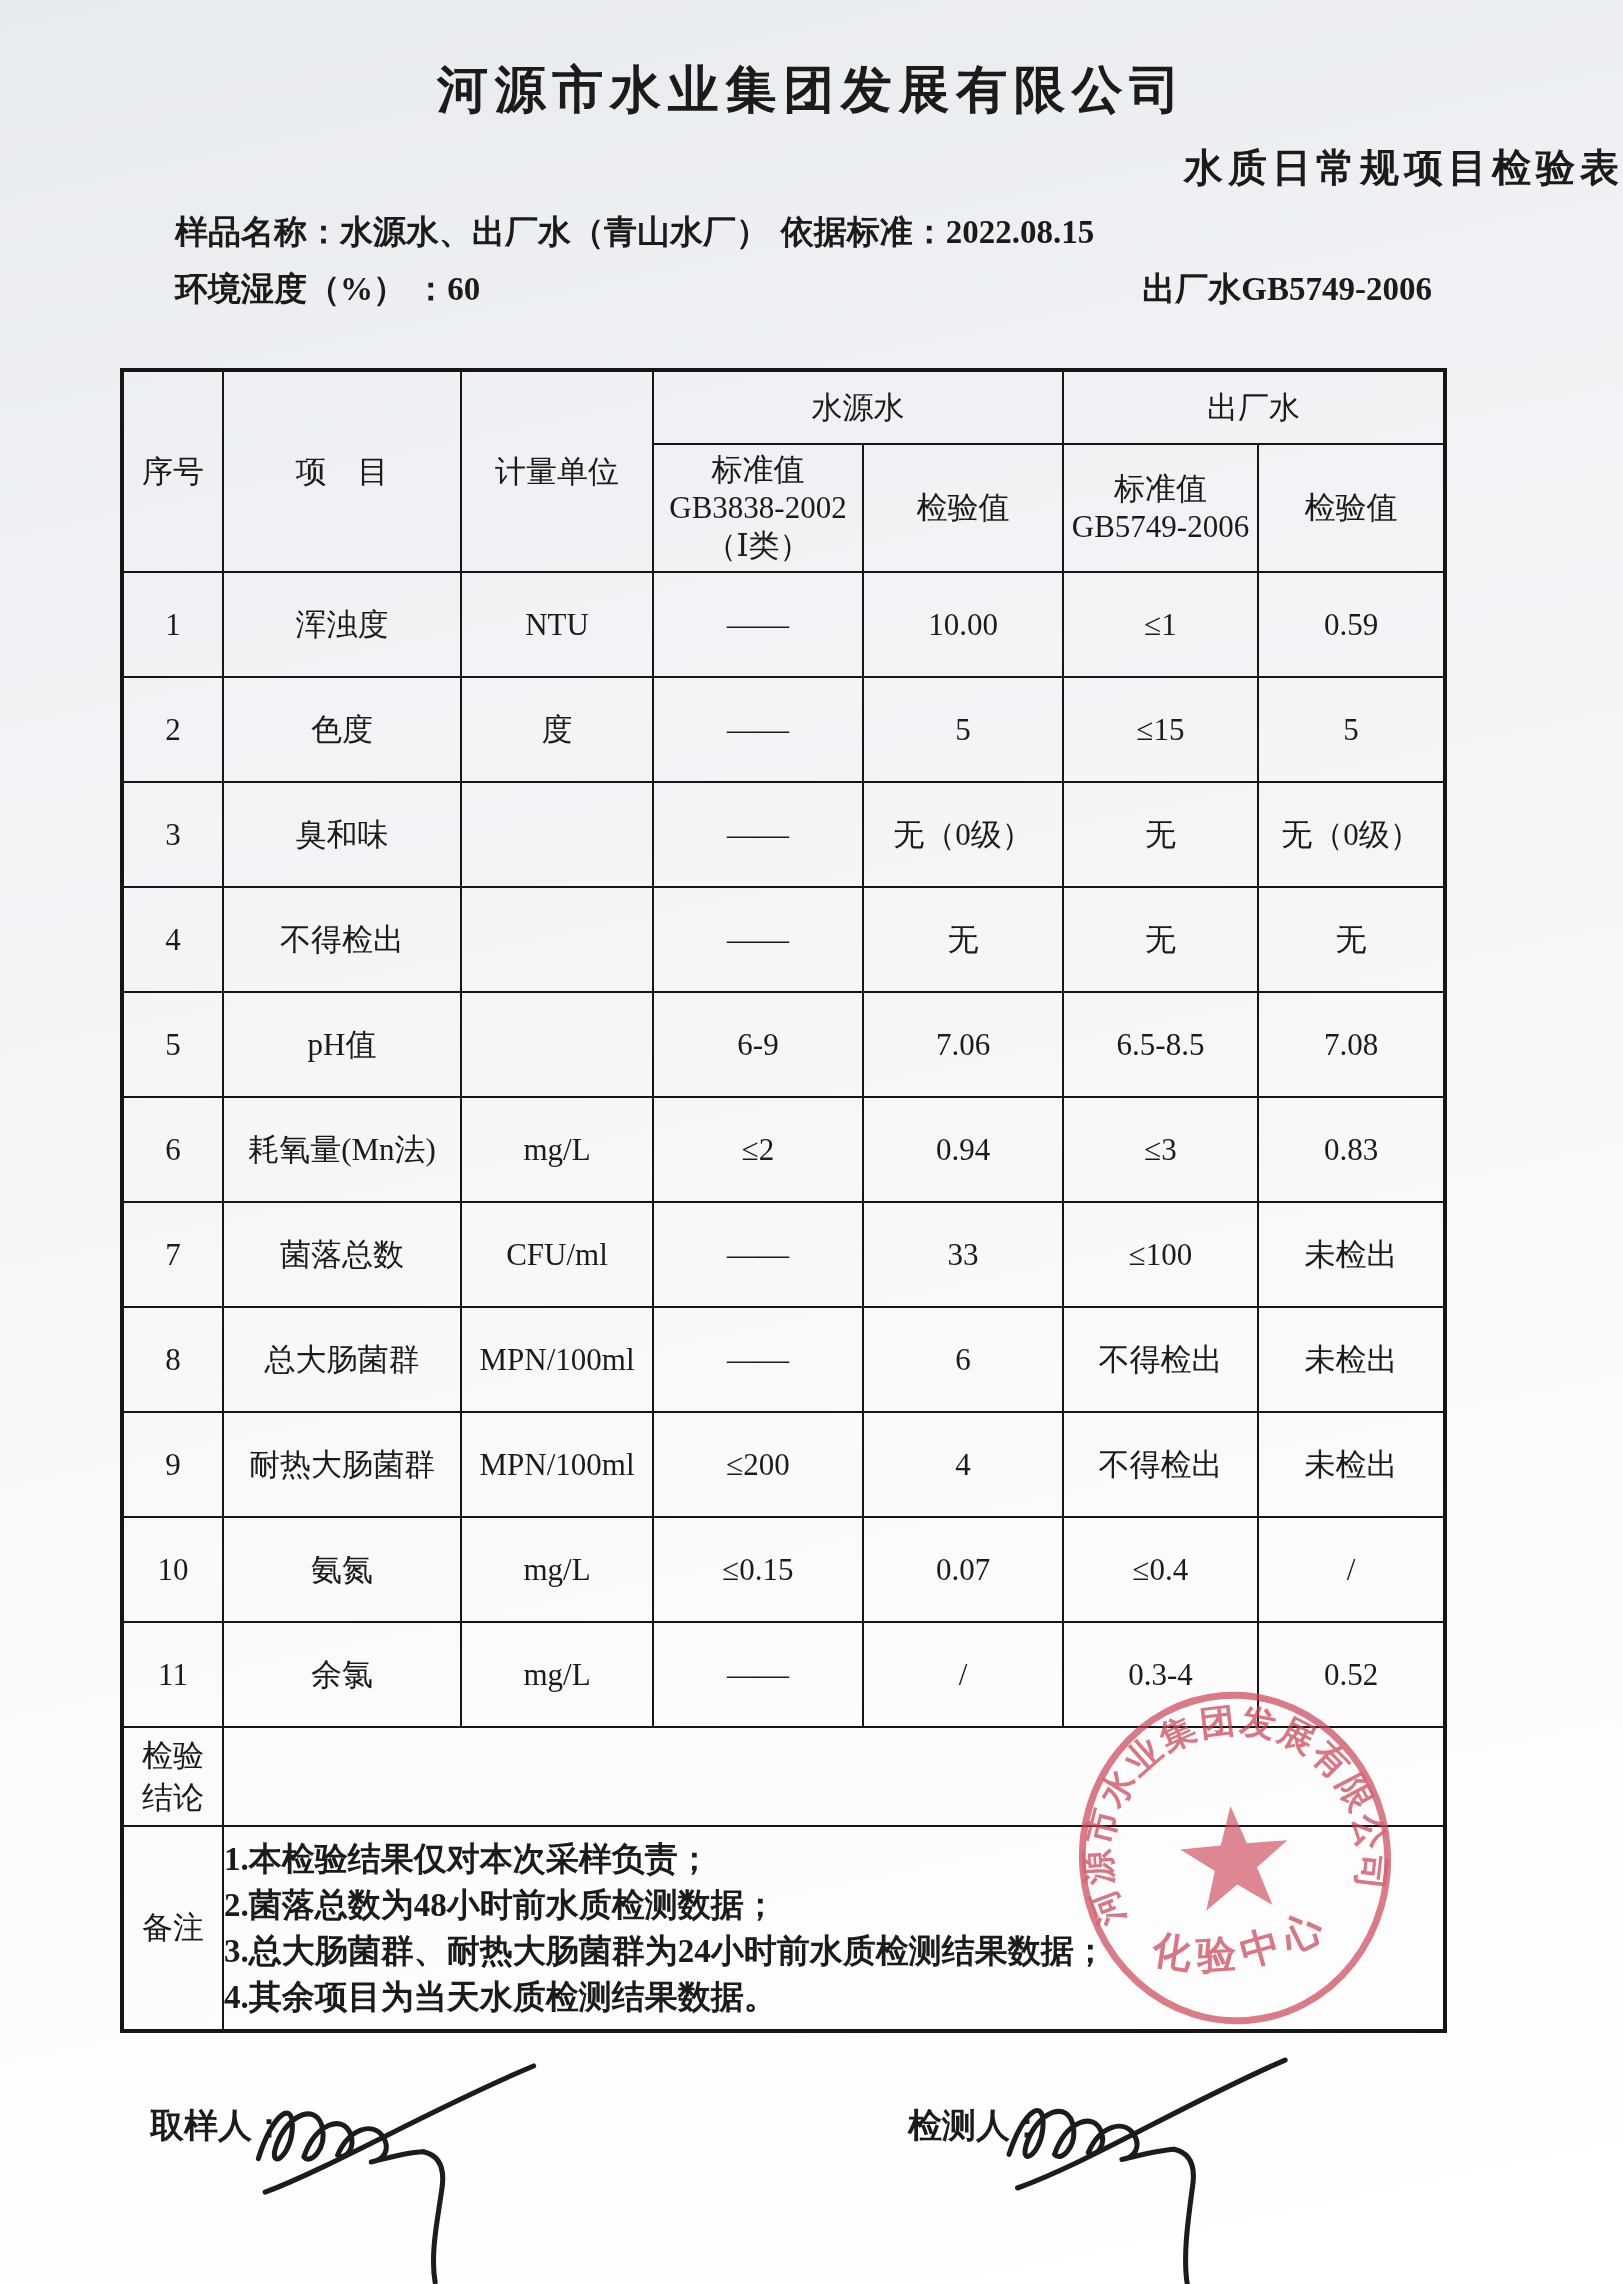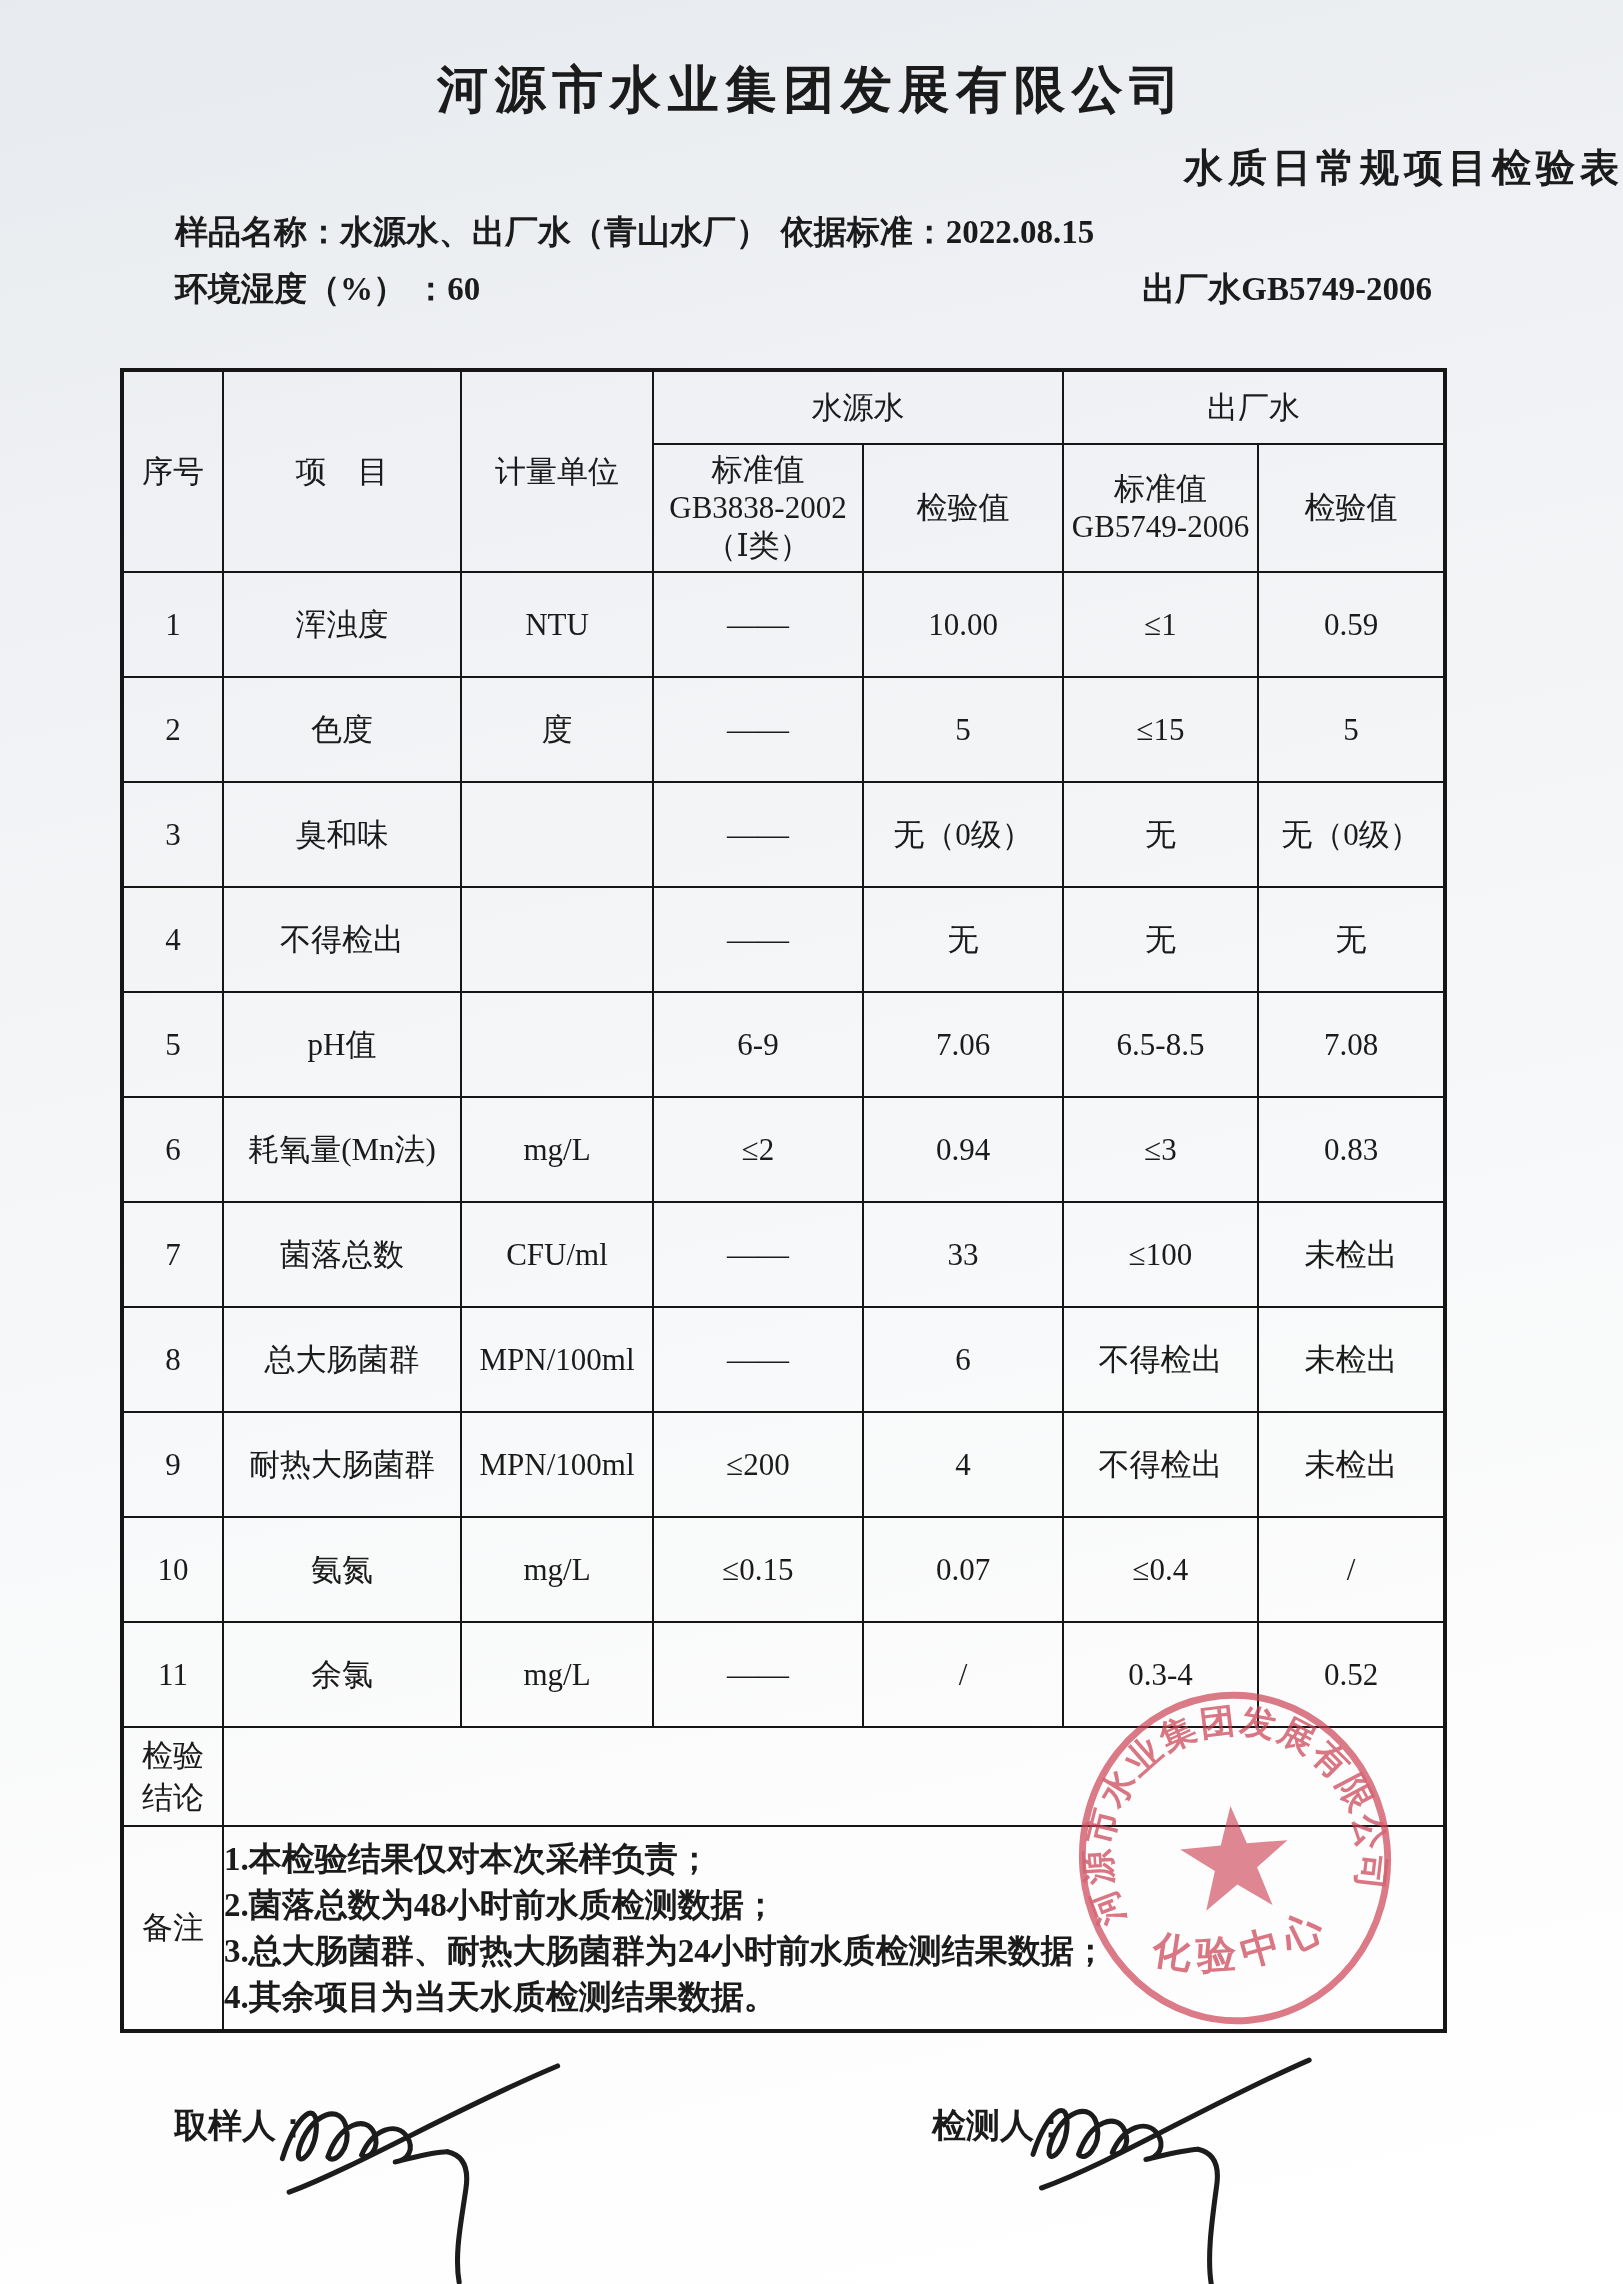--- a/index.html
+++ b/index.html
@@ -53,7 +53,7 @@
   td.remark-body{text-align:left;vertical-align:middle;padding:8.4px 13.5px 8.4px 17px;}
   .remark-line{font-size:33px;font-weight:600;line-height:46px;text-align:left;}
 
-  .sign-row{position:absolute;top:2079px;left:0;width:1340px;height:205px;margin-left:24px;}
+  .sign-row{position:absolute;top:2079px;left:0;width:1340px;height:205px;}
   .sign-label{position:absolute;font-size:34px;font-weight:600;top:23.6px;}
   .sign-label.sampler{left:150px;}
   .sign-label.tester{left:908px;}

